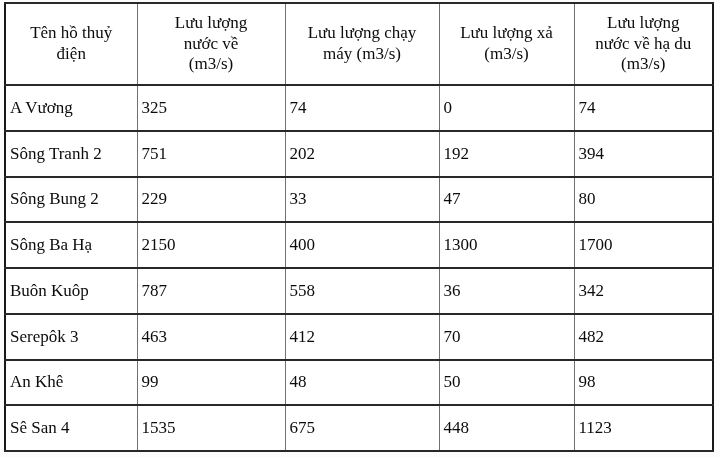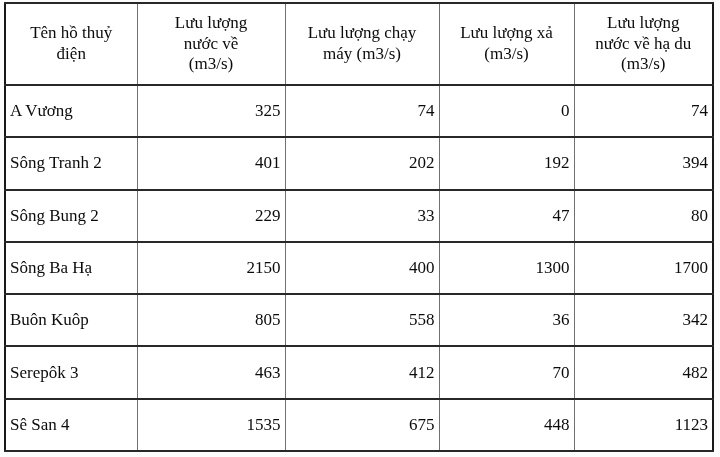--- a/index.html
+++ b/index.html
@@ -47,7 +47,7 @@
     white-space: pre-line;
     line-height: 1.22;
   }
-  .flow-table td.val { text-align: right; }
+  .flow-table td.val { text-align: left; }
   .flow-table td.name {
     text-align: left;
   }

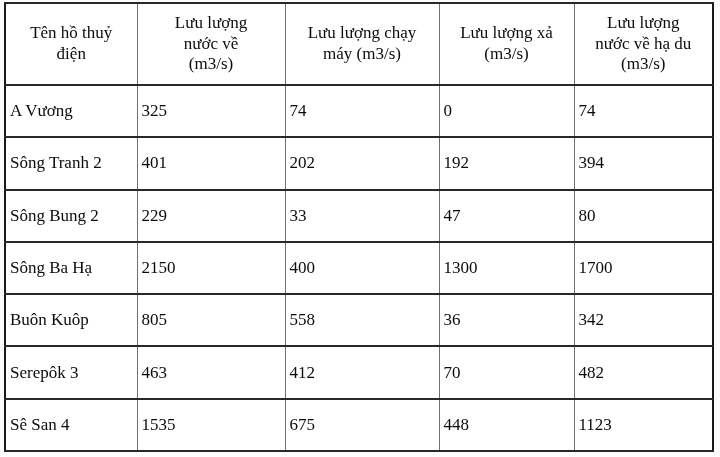--- a/index.html
+++ b/index.html
@@ -90,7 +90,7 @@
       </tr>
       <tr>
         <td class="name">Sông Tranh 2</td>
-        <td class="val">401</td>
+        <td class="val">751</td>
         <td class="val">202</td>
         <td class="val">192</td>
         <td class="val">394</td>

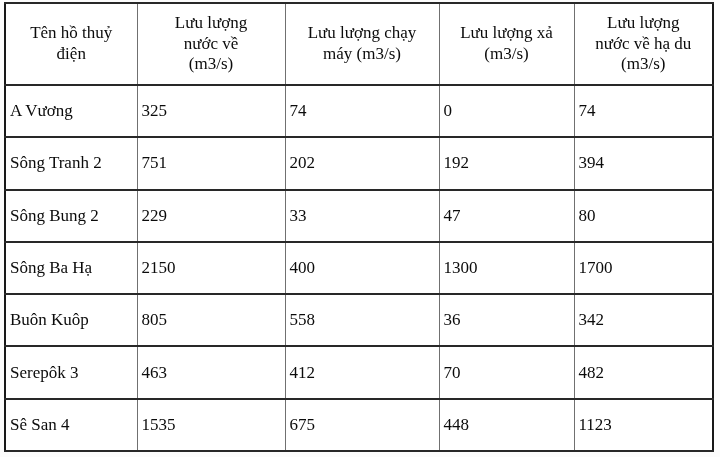--- a/index.html
+++ b/index.html
@@ -111,7 +111,7 @@
       </tr>
       <tr>
         <td class="name">Buôn Kuôp</td>
-        <td class="val">805</td>
+        <td class="val">787</td>
         <td class="val">558</td>
         <td class="val">36</td>
         <td class="val">342</td>

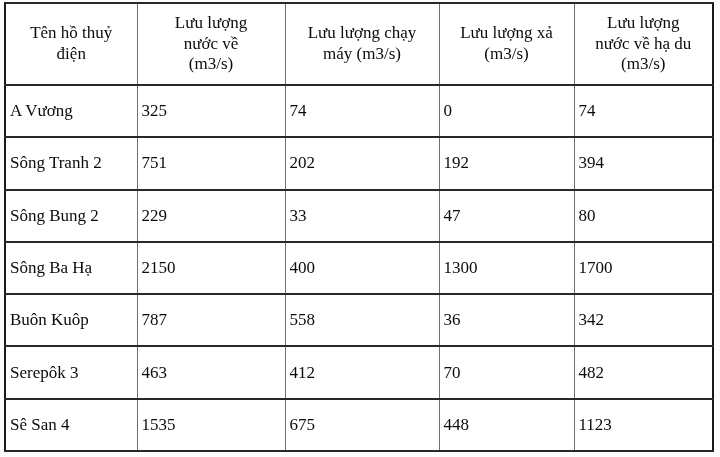--- a/index.html
+++ b/index.html
@@ -124,6 +124,13 @@
         <td class="val">482</td>
       </tr>
       <tr>
+        <td class="name">An Khê</td>
+        <td class="val">99</td>
+        <td class="val">48</td>
+        <td class="val">50</td>
+        <td class="val">98</td>
+      </tr>
+      <tr>
         <td class="name">Sê San 4</td>
         <td class="val">1535</td>
         <td class="val">675</td>

